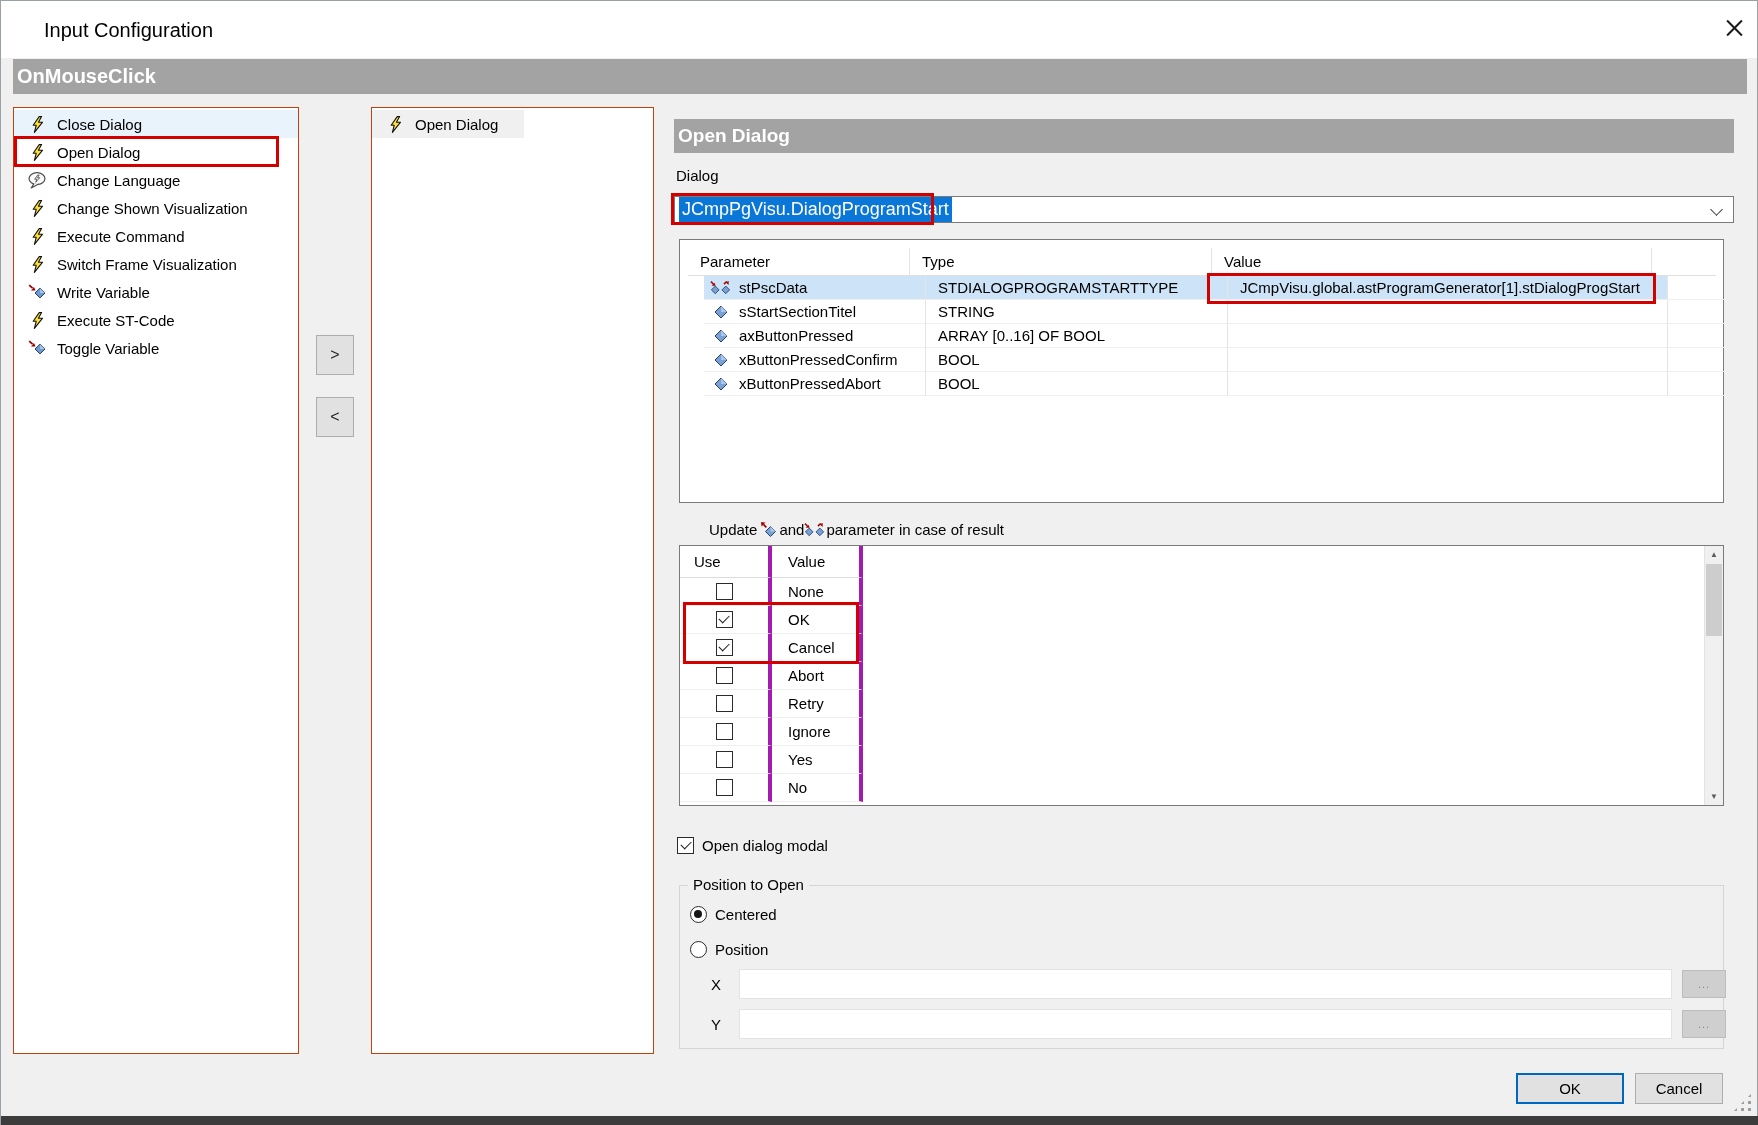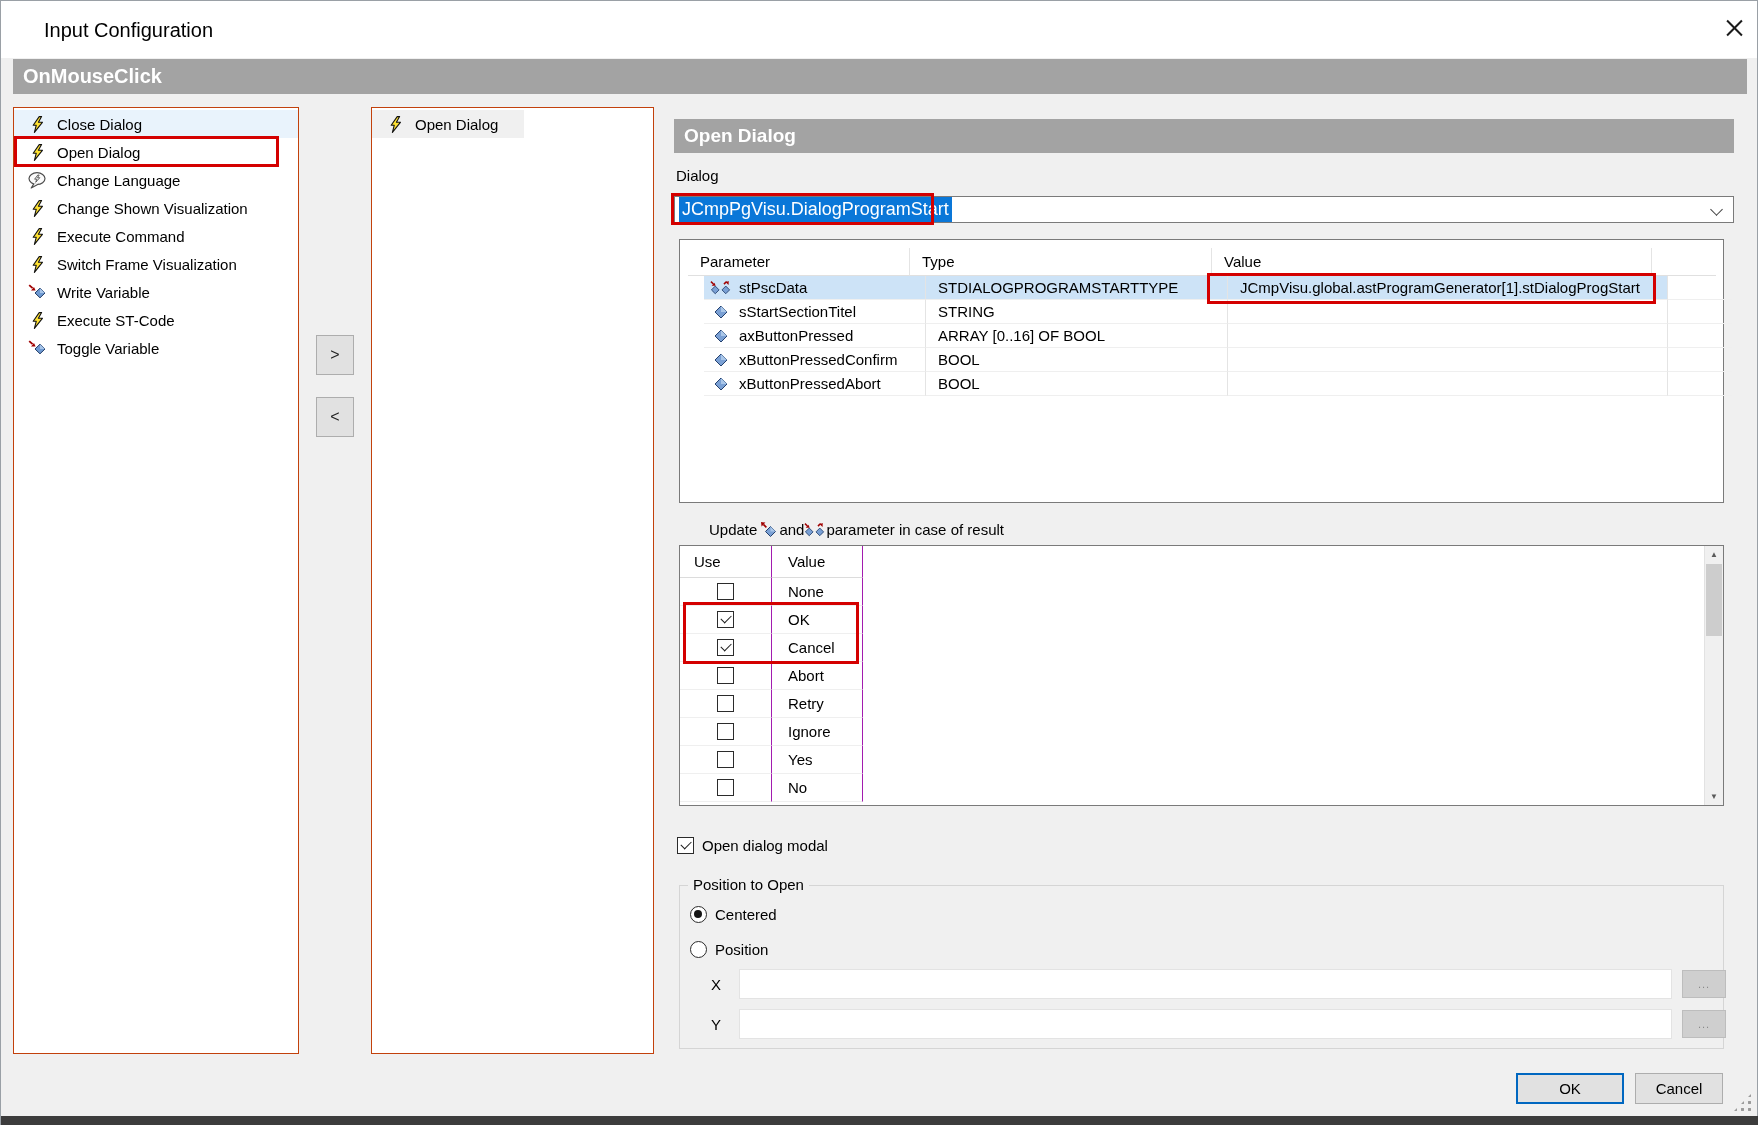--- a/index.html
+++ b/index.html
@@ -20,7 +20,7 @@
   #close-btn .xl.b{transform:rotate(-45deg);}
 
   
-  .banner{background:#a3a3a3;color:#ffffff;font-weight:bold;box-sizing:border-box;padding-left:10px;}
+  .banner{background:#a3a3a3;color:#ffffff;font-weight:bold;box-sizing:border-box;padding-left:4px;}
   #event-banner{left:12px;top:58px;width:1734px;height:35px;font-size:20px;line-height:35px;}
   #detail-banner{left:673px;top:118px;width:1060px;height:34px;font-size:19px;line-height:34px;}
 

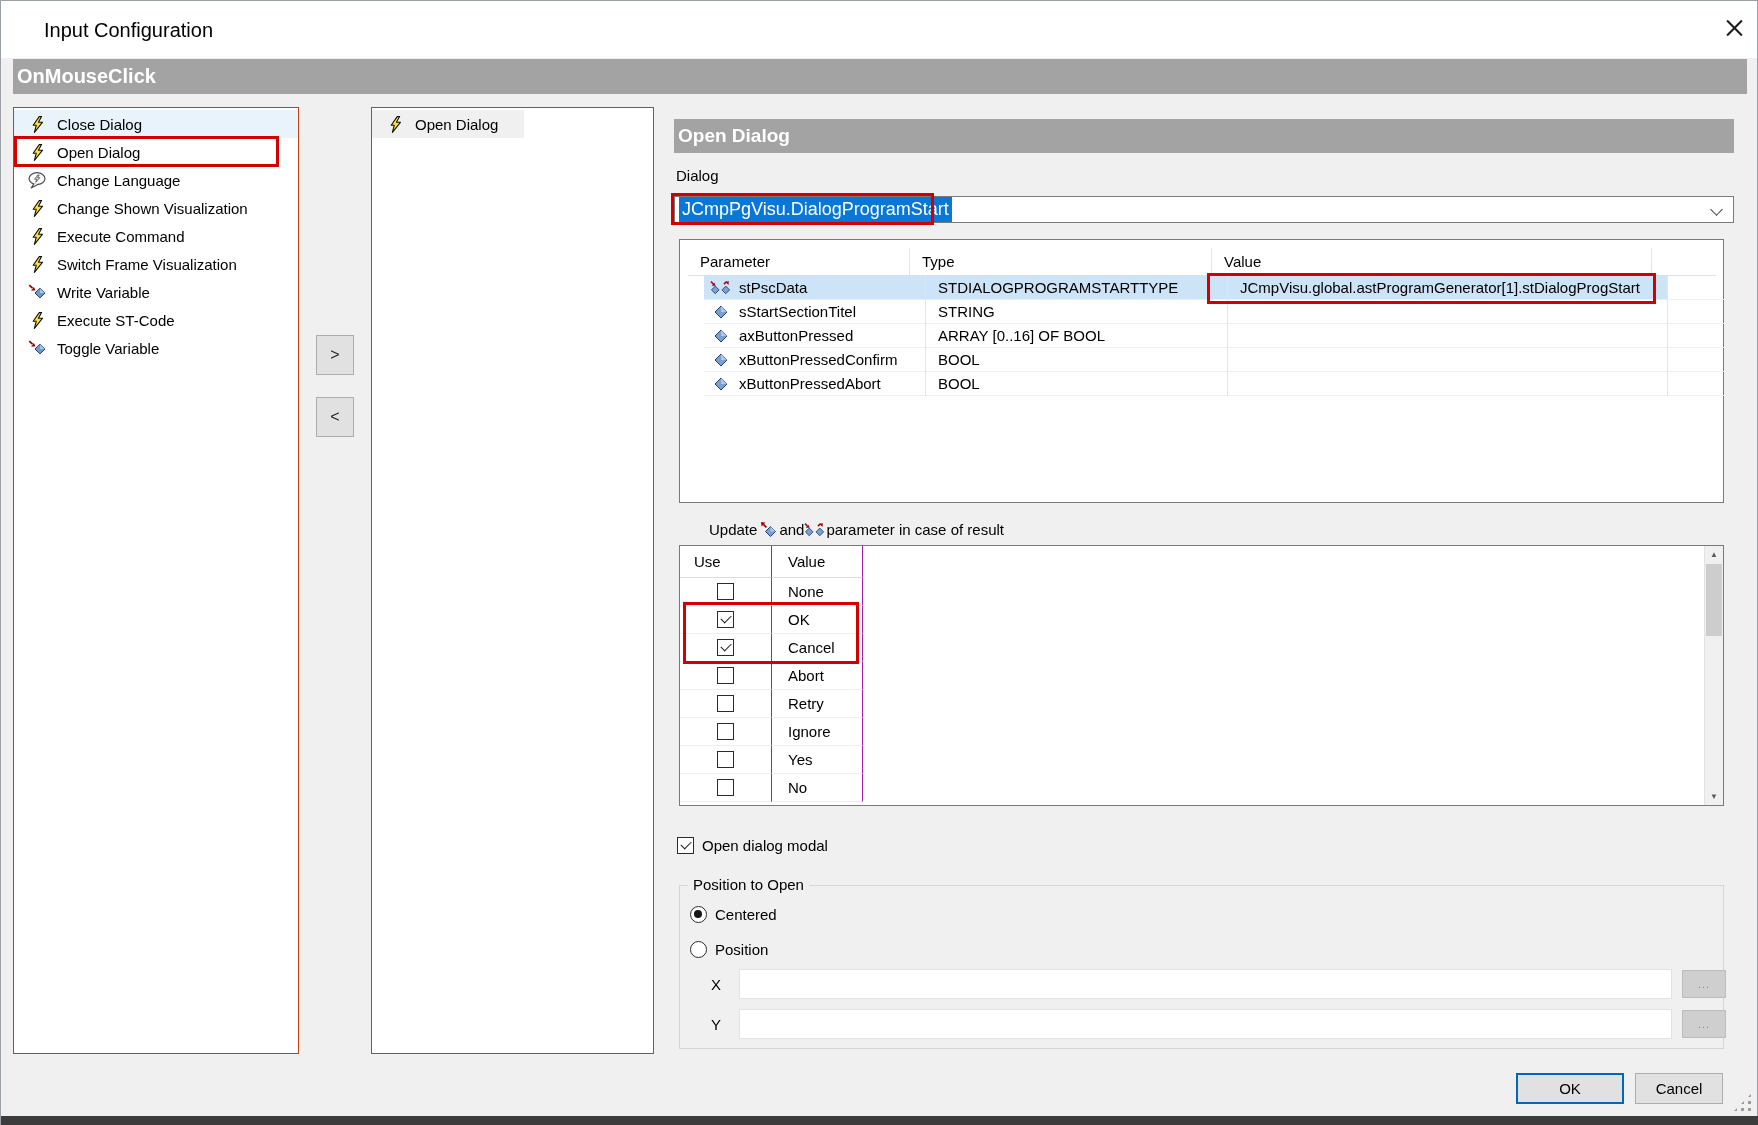--- a/index.html
+++ b/index.html
@@ -71,7 +71,7 @@
   .rhead{height:32px;}
   .rrow{height:28px;}
   .rcell{display:flex;align-items:center;font-size:15px;box-sizing:border-box;
-    border-right:1px solid #a21caf;border-bottom:1px solid #efefef;}
+    border-right:4px solid #a21caf;border-bottom:1px solid #efefef;}
   .rhead .rcell{border-bottom:1px solid #dcdcdc;font-size:15px;}
   .rcell.u{justify-content:center;}
   .rhead .rcell.u{justify-content:flex-start;padding-left:14px;}

